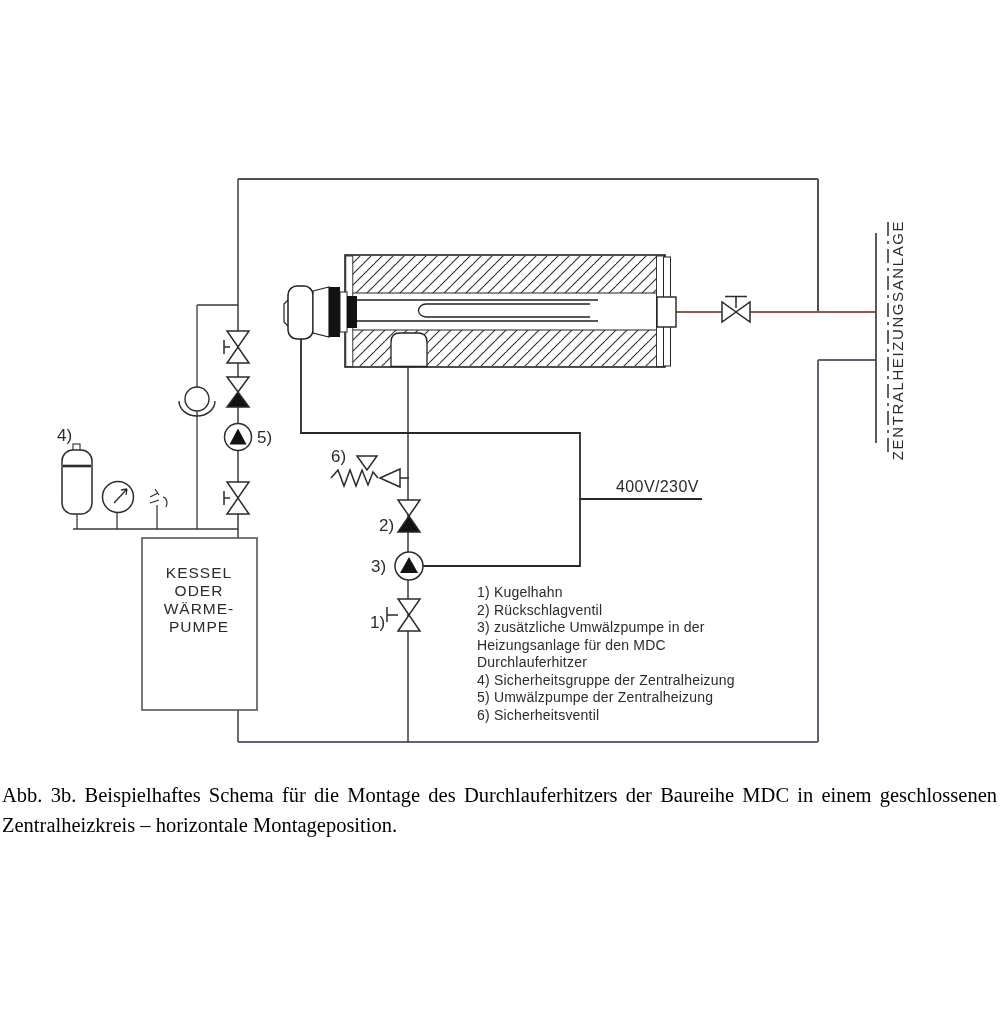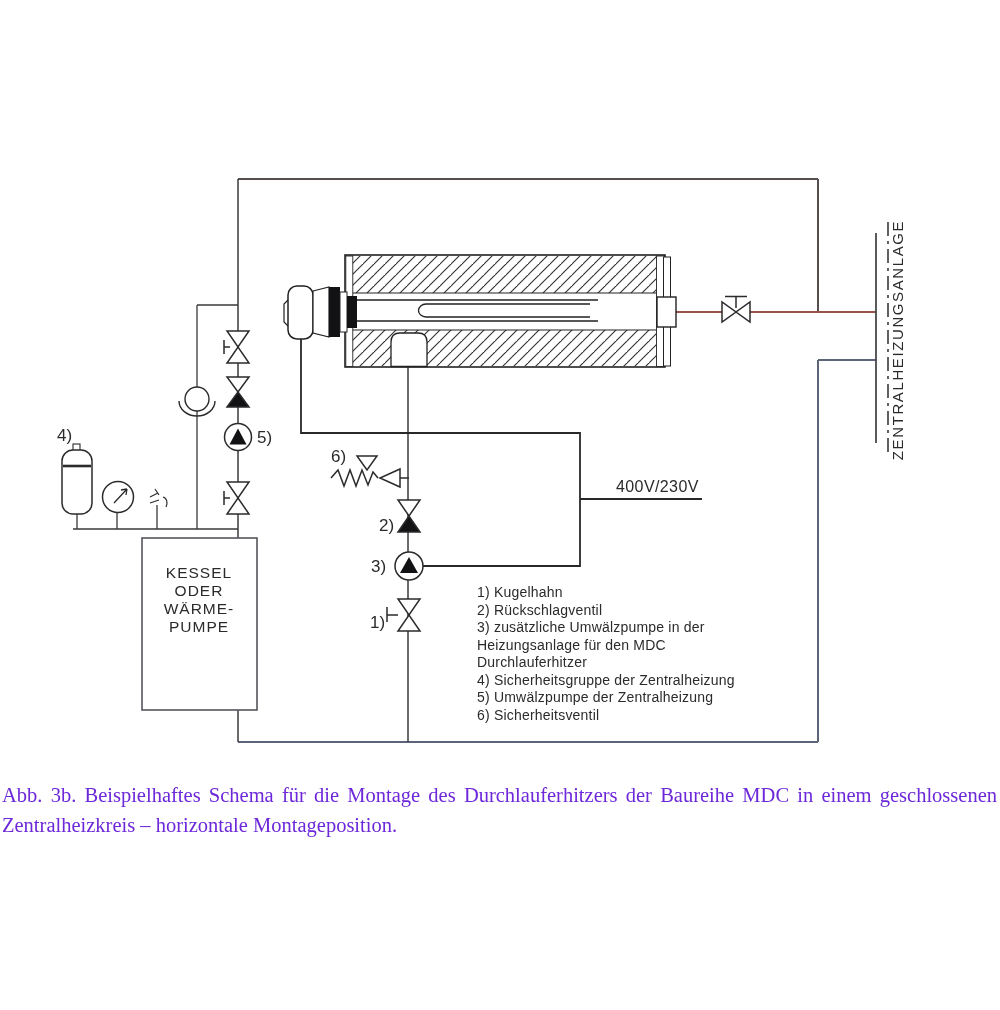--- a/index.html
+++ b/index.html
@@ -14,7 +14,7 @@
   .vert-text{font-size:15px;letter-spacing:1.6px;}
   #caption{position:absolute;left:2px;top:780px;width:995px;
            font-family:"Liberation Serif",serif;font-size:20.5px;line-height:30px;
-           color:#6d28d9;text-align:justify;}
+           color:#000000;text-align:justify;}
 </style>
 </head>
 <body>

